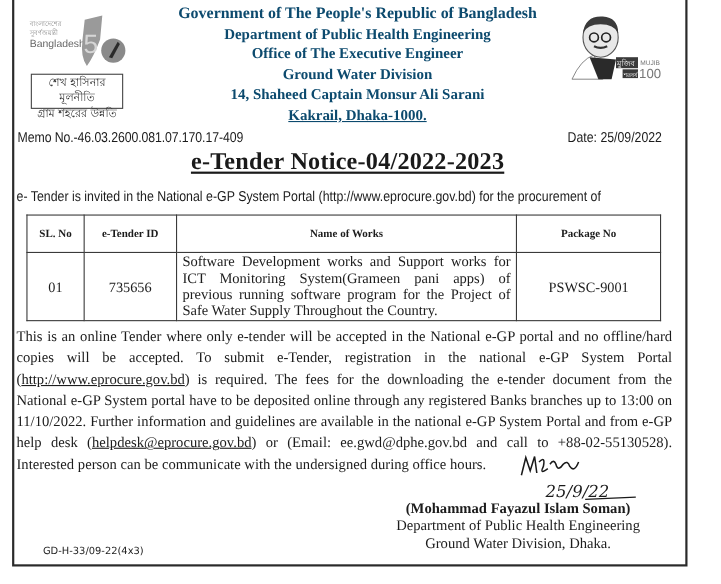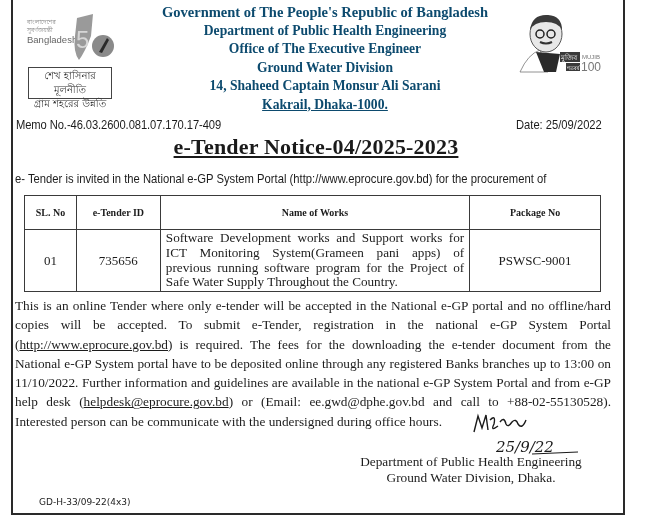--- a/index.html
+++ b/index.html
@@ -77,7 +77,7 @@
 <div class="memo">Memo No.-46.03.2600.081.07.170.17-409</div>
 <div class="date">Date: 25/09/2022</div>
 
-<div class="title">e-Tender Notice-04/2025-2023</div>
+<div class="title">e-Tender Notice-04/2022-2023</div>
 
 <div class="intro">e- Tender is invited in the National e-GP System Portal (http://www.eprocure.gov.bd) for the procurement of</div>
 

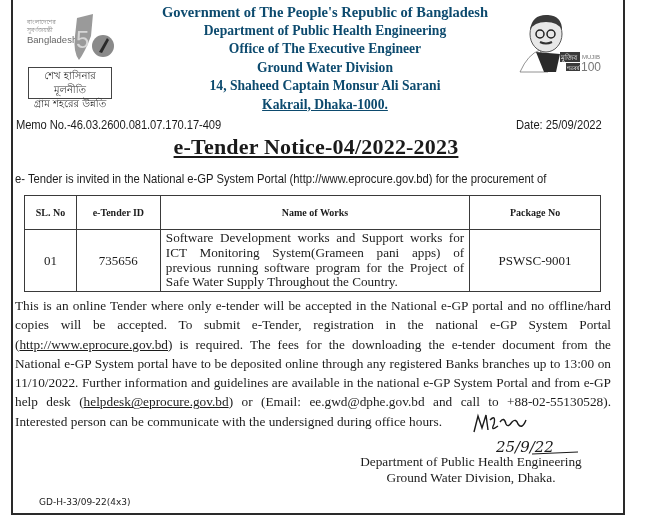--- a/index.html
+++ b/index.html
@@ -115,6 +115,7 @@
 </svg>
 
 <div class="signer">
+  <div class="name">(Mohammad Fayazul Islam Soman)</div>
   <div>Department of Public Health Engineering</div>
   <div>Ground Water Division, Dhaka.</div>
 </div>

